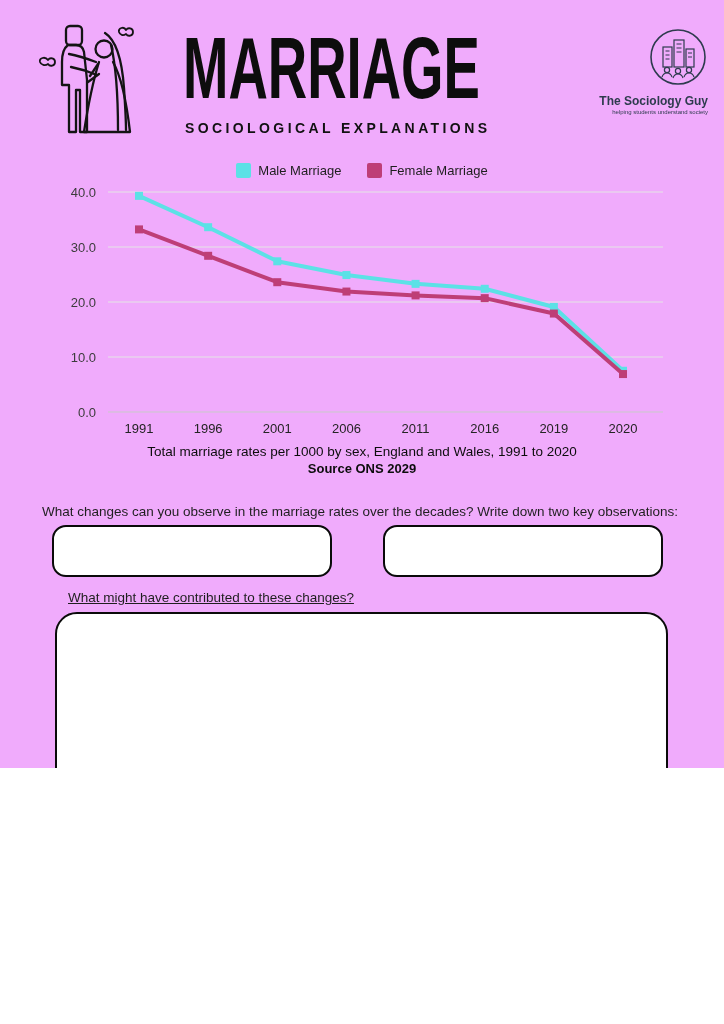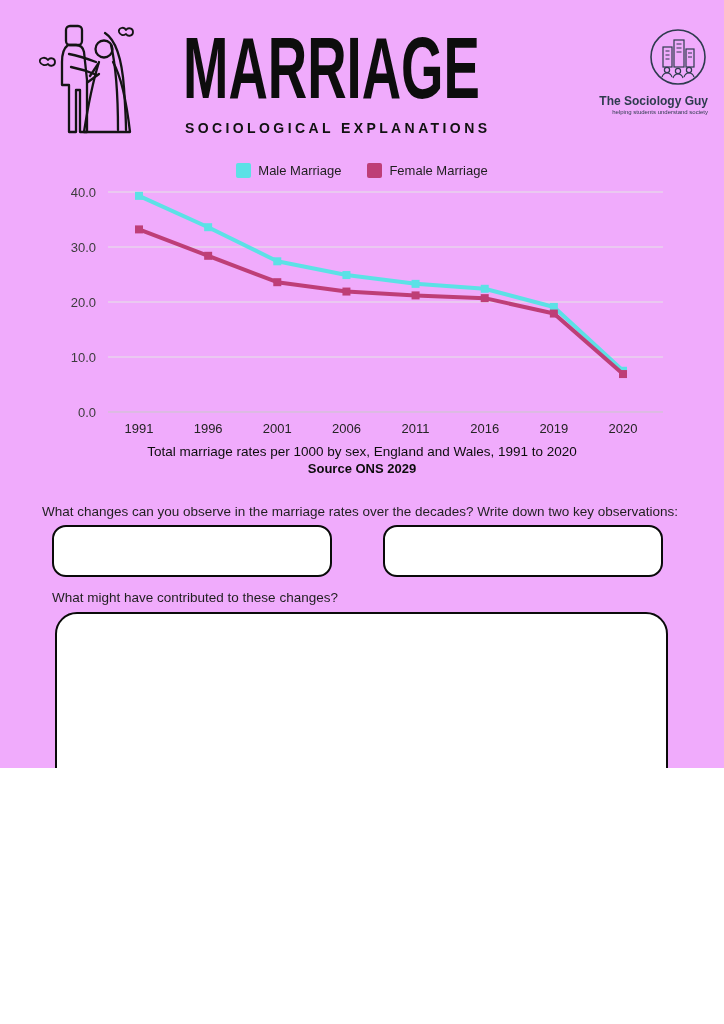--- a/index.html
+++ b/index.html
@@ -42,7 +42,7 @@
   
   .question { font-size:13.5px; color:#1f1f1f; }
   .q1 { margin:28px 20px 0 42px; }
-  .q2 { margin:13px 20px 0 52px; }
+  .q2 { margin:13px 20px 0 68px;text-decoration:underline; }
   .boxes-row {
     display:flex; justify-content:space-between;
     margin:6px 0 0 52px; width:611px;

